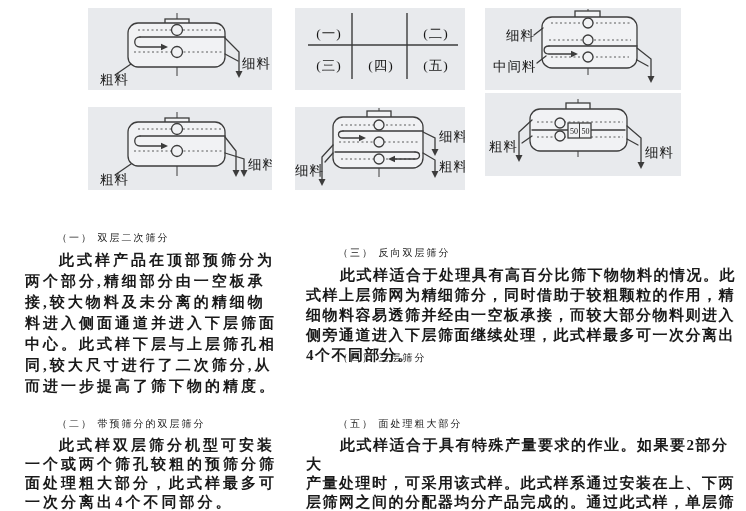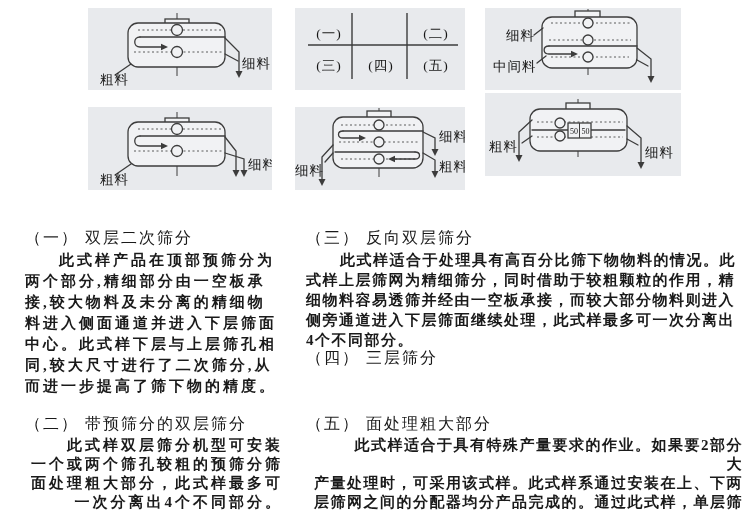--- a/index.html
+++ b/index.html
@@ -19,7 +19,7 @@
   .d-small{font-family:"Liberation Serif","DejaVu Serif",serif;font-size:8px;fill:#161616;}
   
   .section{position:absolute;}
-  .heading{font-size:16px;line-height:21px;letter-spacing:2px;white-space:nowrap;}
+  .heading{font-size:10px;line-height:21px;letter-spacing:2px;white-space:nowrap;margin-left:32px;}
   .body{font-size:15px;line-height:21px;white-space:pre-line;text-indent:34px;margin-top:2px;font-weight:bold;}
   .col-left .body{letter-spacing:3px;}
   .col-right .body{letter-spacing:1.5px;}

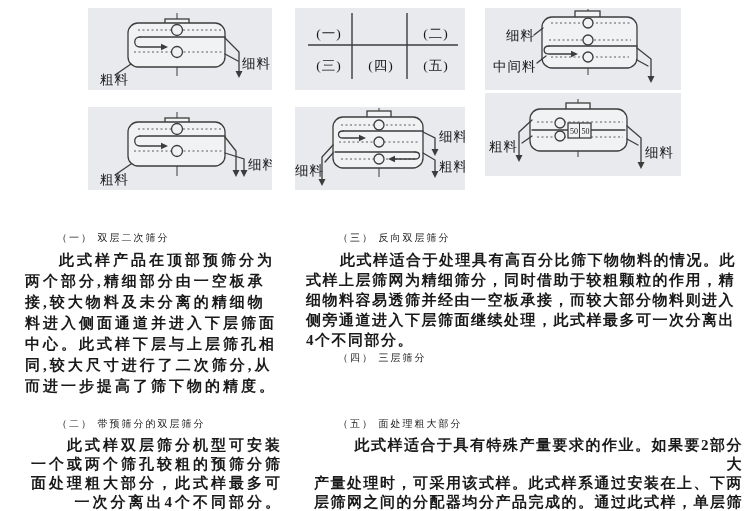--- a/index.html
+++ b/index.html
@@ -185,7 +185,7 @@
 一次分离出4个不同部分。</div>
   </div>
 
-  <div class="section col-right lh20" style="left:306px;top:227px;width:437px;">
+  <div class="section col-right lh20" style="left:306px;top:242px;width:437px;">
     <div class="heading">（三） 反向双层筛分</div>
     <div class="body">此式样适合于处理具有高百分比筛下物物料的情况。此
 式样上层筛网为精细筛分，同时借助于较粗颗粒的作用，精

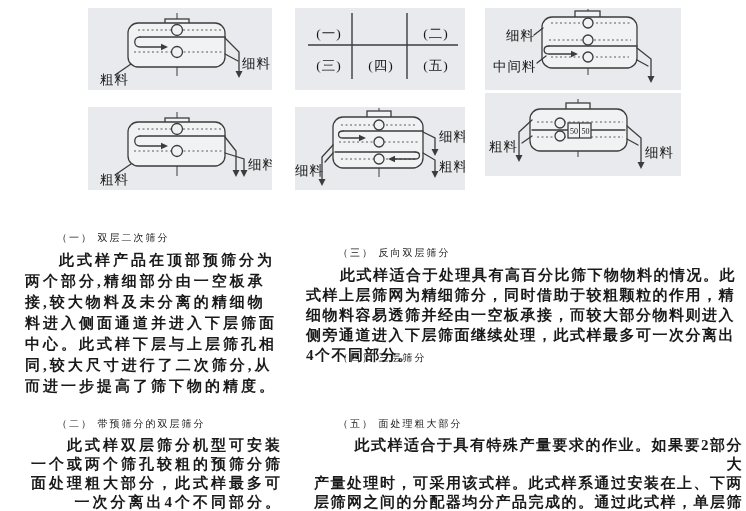--- a/index.html
+++ b/index.html
@@ -24,7 +24,7 @@
   .col-left .body{letter-spacing:3px;}
   .col-right .body{letter-spacing:1.5px;}
   .lh20 .body{line-height:20px;}
-  .lh19 .body{line-height:19px;text-align:right;}
+  .lh19 .body{line-height:19px;}
 </style>
 </head>
 <body>

